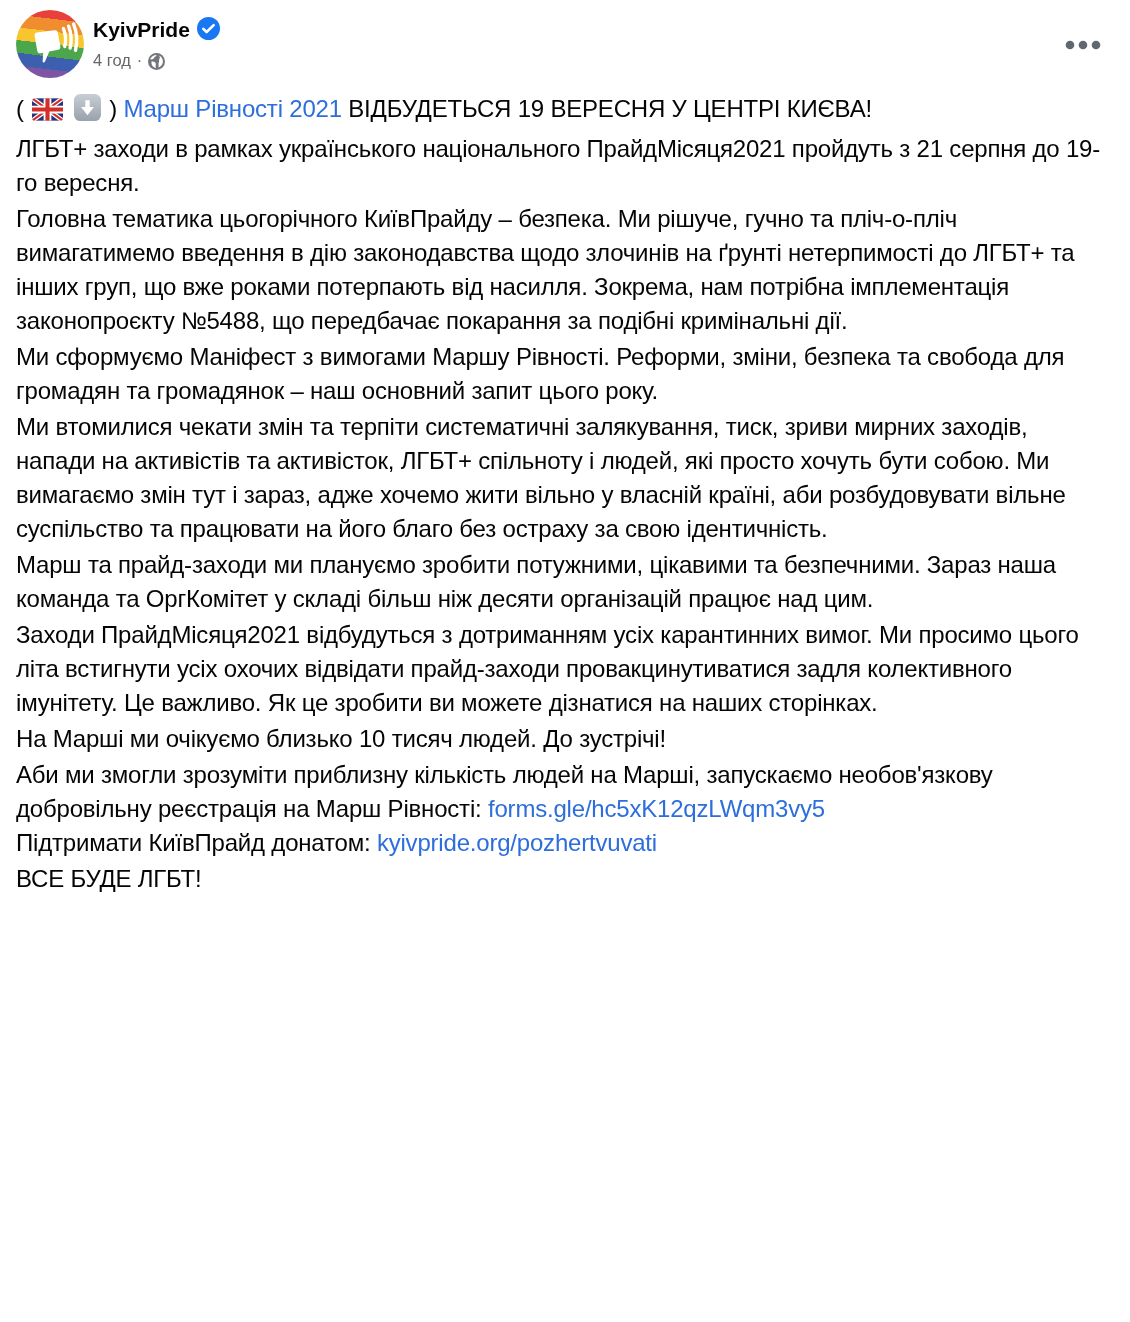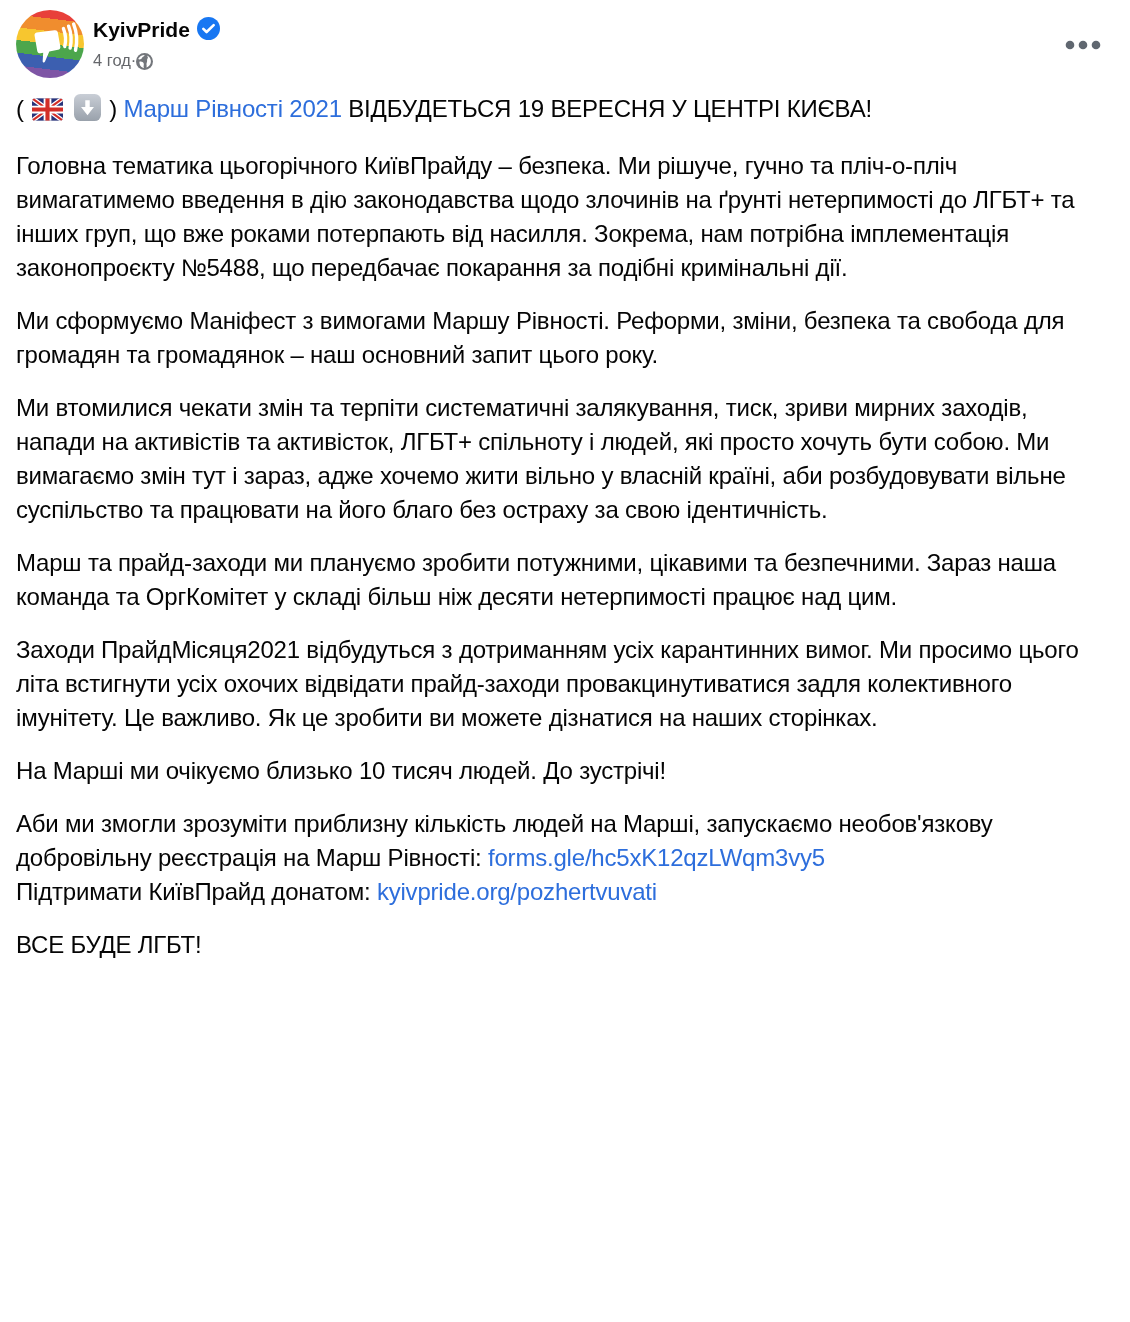--- a/index.html
+++ b/index.html
@@ -31,7 +31,7 @@
   }
   .verified{display:inline-block;margin-top:2px;}
   .meta-row{
-    display:flex;align-items:center;margin-top:6px;
+    display:flex;align-items:center;gap:6px;margin-top:6px;
     font-size:16.5px;color:var(--secondary_text);line-height:20px;
   }
   .meta-row .ts{cursor:pointer;}

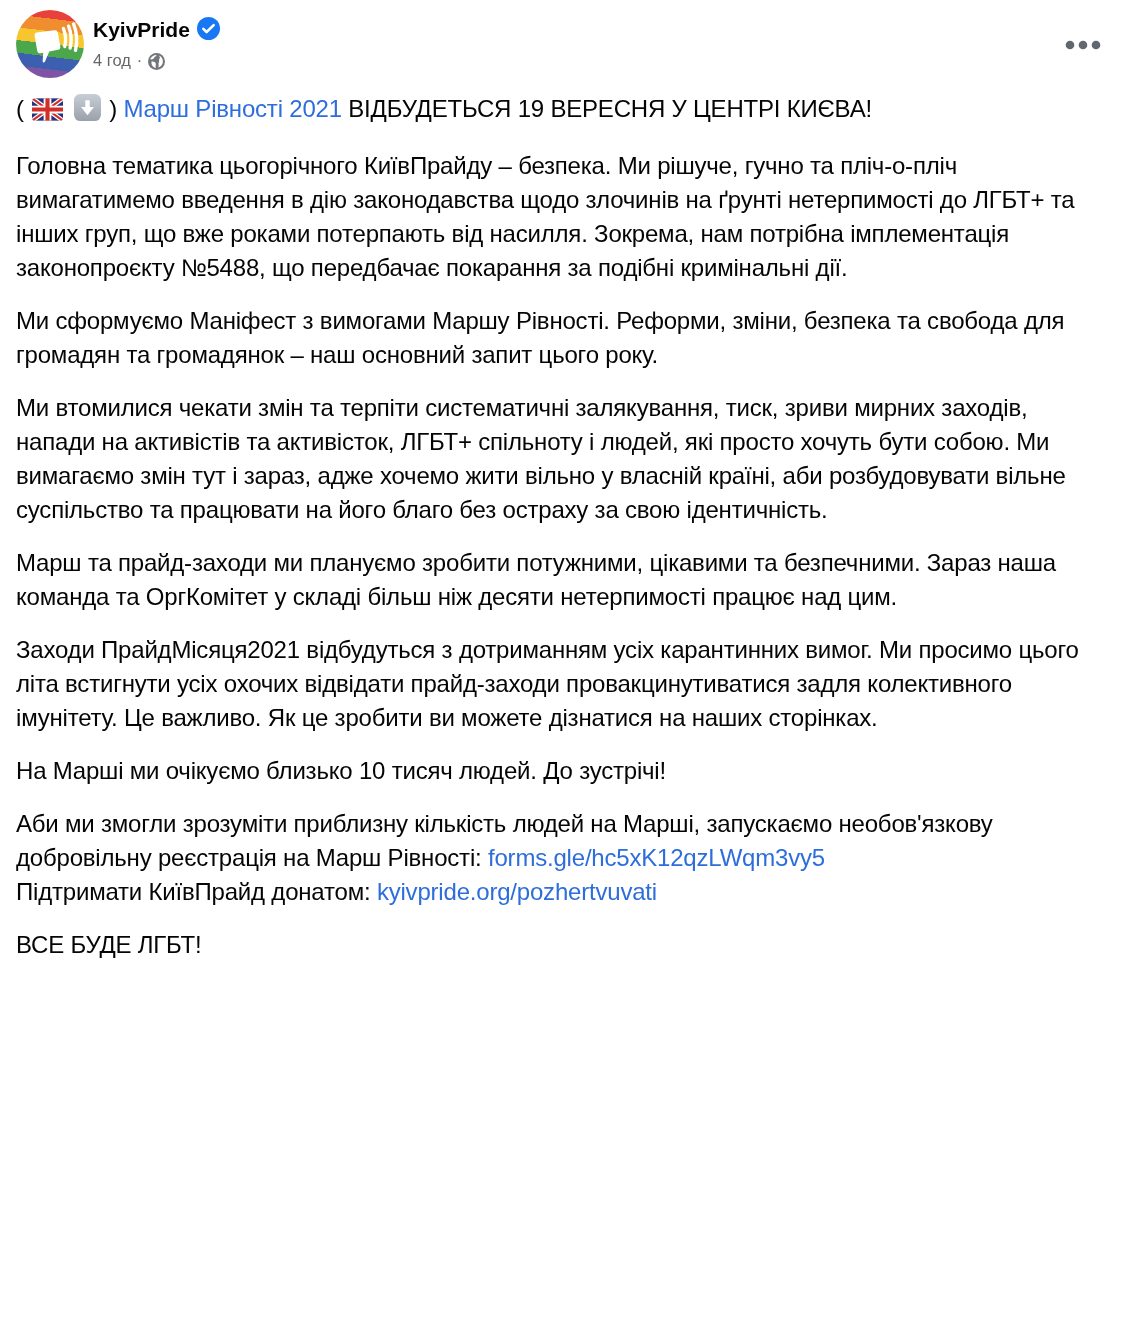--- a/index.html
+++ b/index.html
@@ -42,7 +42,7 @@
   .post-body{margin-top:0;}
   .para{
     font-size:24px;line-height:34px;letter-spacing:-0.2px;
-    color:var(--text);margin:19px 0;
+    color:var(--text);margin:2px 0;
   }
   .para:first-child{margin-top:14px;}
   .post-link{color:var(--link);text-decoration:none;cursor:pointer;}

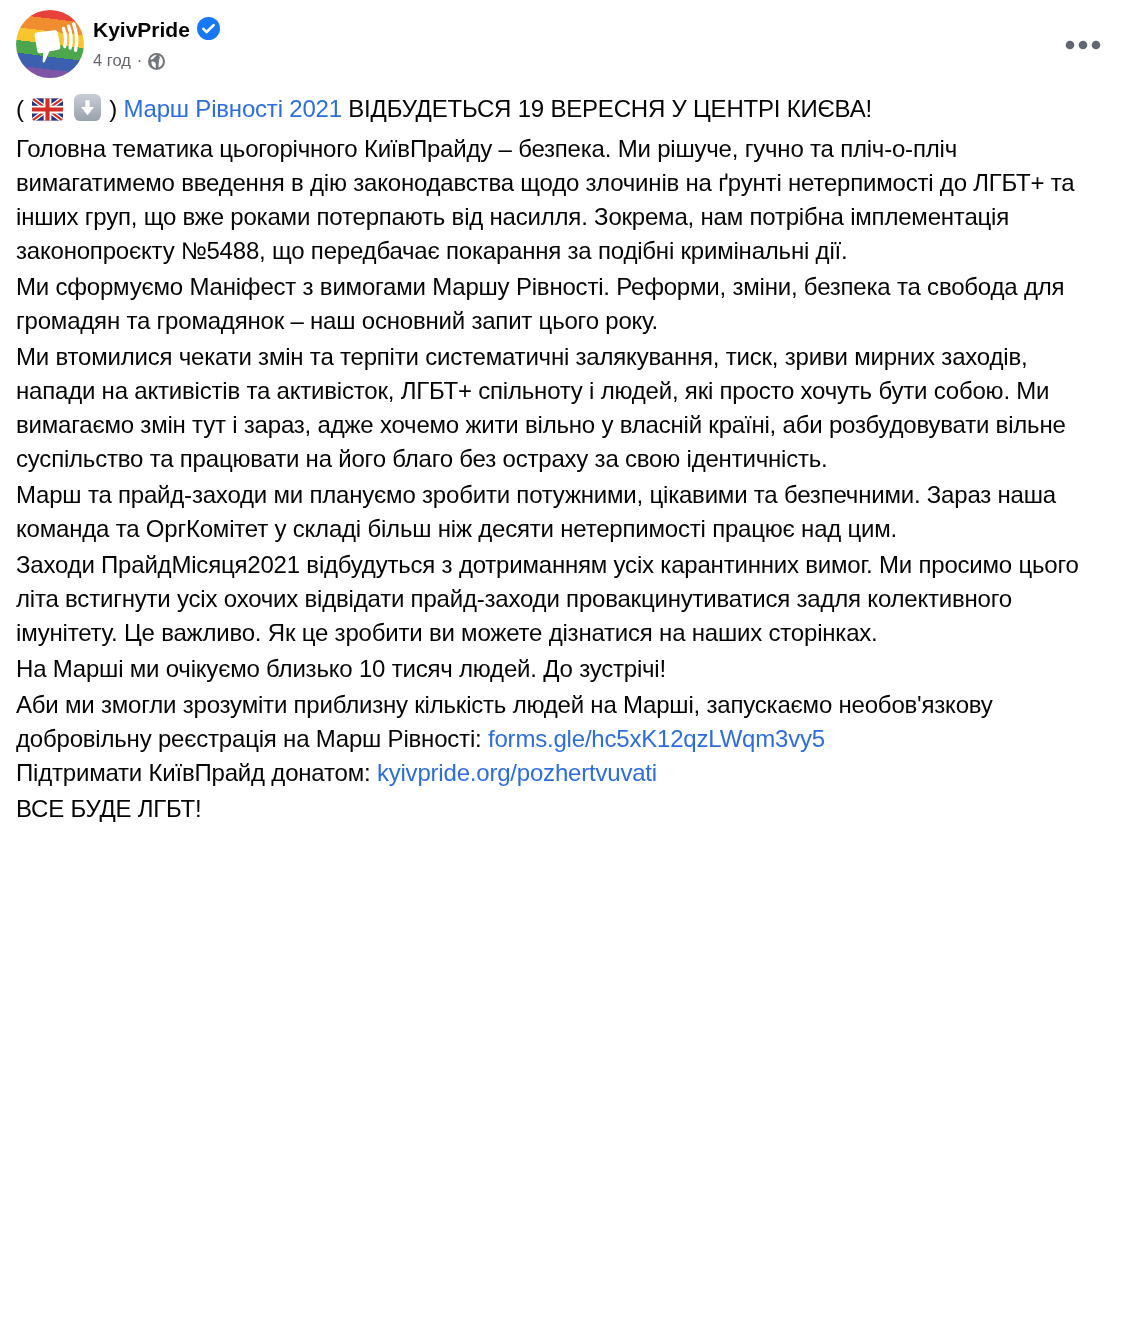--- a/index.html
+++ b/index.html
@@ -125,6 +125,7 @@
     <path d="M11.7 6.5 h4.6 v7 h4.4 L14 22 L7.3 13.5 h4.4 Z" fill="#FFFFFF"></path>
   </svg></span>
 <span>) </span><a class="post-link" href="#">Марш Рівності 2021</a><span> ВІДБУДЕТЬСЯ 19 ВЕРЕСНЯ У ЦЕНТРІ КИЄВА!</span></p>
+      <p class="para"><span>ЛГБТ+ заходи в рамках українського національного ПрайдМісяця2021 пройдуть з 21 серпня до 19-го вересня.</span></p>
       <p class="para"><span>Головна тематика цьогорічного КиївПрайду – безпека. Ми рішуче, гучно та пліч-о-пліч вимагатимемо введення в дію законодавства щодо злочинів на ґрунті нетерпимості до ЛГБТ+ та інших груп, що вже роками потерпають від насилля. Зокрема, нам потрібна імплементація законопроєкту №5488, що передбачає покарання за подібні кримінальні дії.</span></p>
       <p class="para"><span>Ми сформуємо Маніфест з вимогами Маршу Рівності. Реформи, зміни, безпека та свобода для громадян та громадянок – наш основний запит цього року.</span></p>
       <p class="para"><span>Ми втомилися чекати змін та терпіти систематичні залякування, тиск, зриви мирних заходів, напади на активістів та активісток, ЛГБТ+ спільноту і людей, які просто хочуть бути собою. Ми вимагаємо змін тут і зараз, адже хочемо жити вільно у власній країні, аби розбудовувати вільне суспільство та працювати на його благо без остраху за свою ідентичність.</span></p>

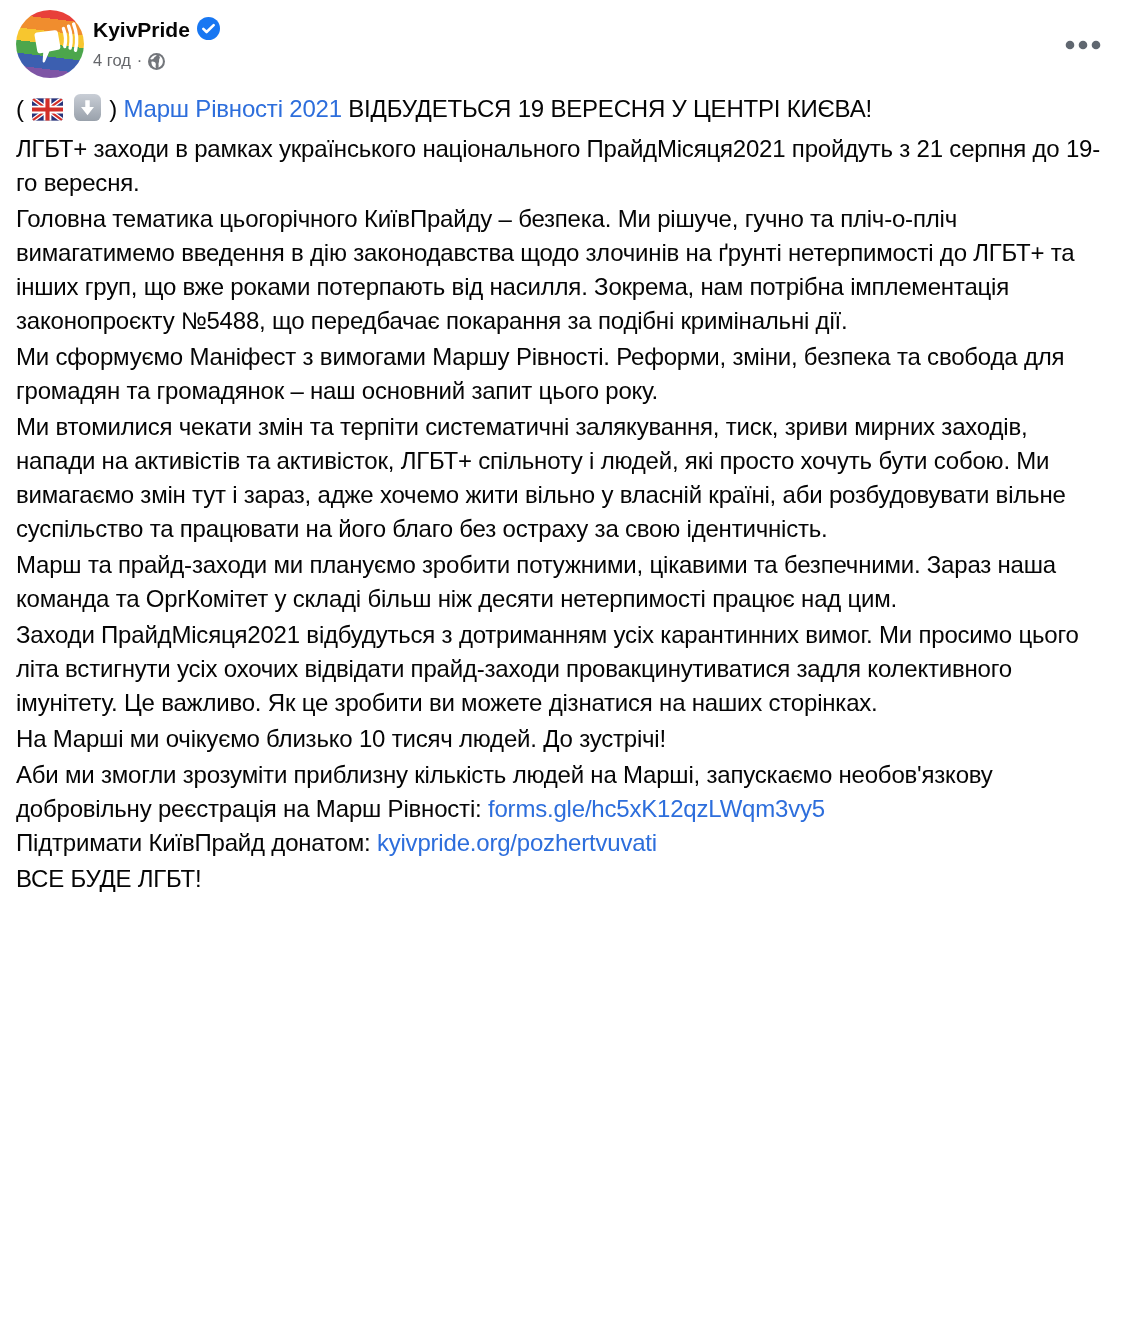--- a/index.html
+++ b/index.html
@@ -129,7 +129,7 @@
       <p class="para"><span>Головна тематика цьогорічного КиївПрайду – безпека. Ми рішуче, гучно та пліч-о-пліч вимагатимемо введення в дію законодавства щодо злочинів на ґрунті нетерпимості до ЛГБТ+ та інших груп, що вже роками потерпають від насилля. Зокрема, нам потрібна імплементація законопроєкту №5488, що передбачає покарання за подібні кримінальні дії.</span></p>
       <p class="para"><span>Ми сформуємо Маніфест з вимогами Маршу Рівності. Реформи, зміни, безпека та свобода для громадян та громадянок – наш основний запит цього року.</span></p>
       <p class="para"><span>Ми втомилися чекати змін та терпіти систематичні залякування, тиск, зриви мирних заходів, напади на активістів та активісток, ЛГБТ+ спільноту і людей, які просто хочуть бути собою. Ми вимагаємо змін тут і зараз, адже хочемо жити вільно у власній країні, аби розбудовувати вільне суспільство та працювати на його благо без остраху за свою ідентичність.</span></p>
-      <p class="para"><span>Марш та прайд-заходи ми плануємо зробити потужними, цікавими та безпечними. Зараз наша команда та ОргКомітет у складі більш ніж десяти нетерпимості працює над цим.</span></p>
+      <p class="para"><span>Марш та прайд-заходи ми плануємо зробити потужними, цікавими та безпечними. Зараз наша команда та ОргКомітет у складі більш ніж десяти організацій працює над цим.</span></p>
       <p class="para"><span>Заходи ПрайдМісяця2021 відбудуться з дотриманням усіх карантинних вимог. Ми просимо цього літа встигнути усіх охочих відвідати прайд-заходи провакцинутиватися задля колективного імунітету. Це важливо. Як це зробити ви можете дізнатися на наших сторінках.</span></p>
       <p class="para"><span>На Марші ми очікуємо близько 10 тисяч людей. До зустрічі!</span></p>
       <p class="para"><span>Аби ми змогли зрозуміти приблизну кількість людей на Марші, запускаємо необов'язкову добровільну реєстрація на Марш Рівності: </span><a class="post-link" href="#">forms.gle/hc5xK12qzLWqm3vy5</a><br><span>Підтримати КиївПрайд донатом: </span><a class="post-link" href="#">kyivpride.org/pozhertvuvati</a></p>

